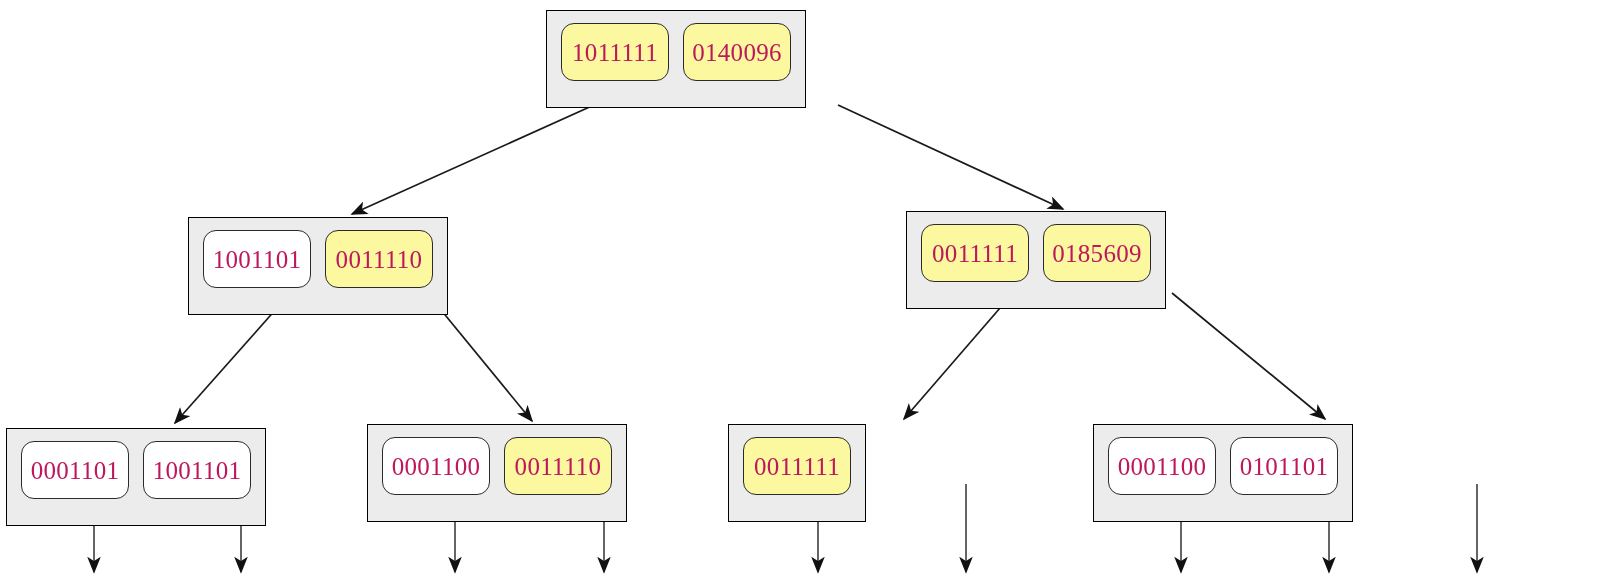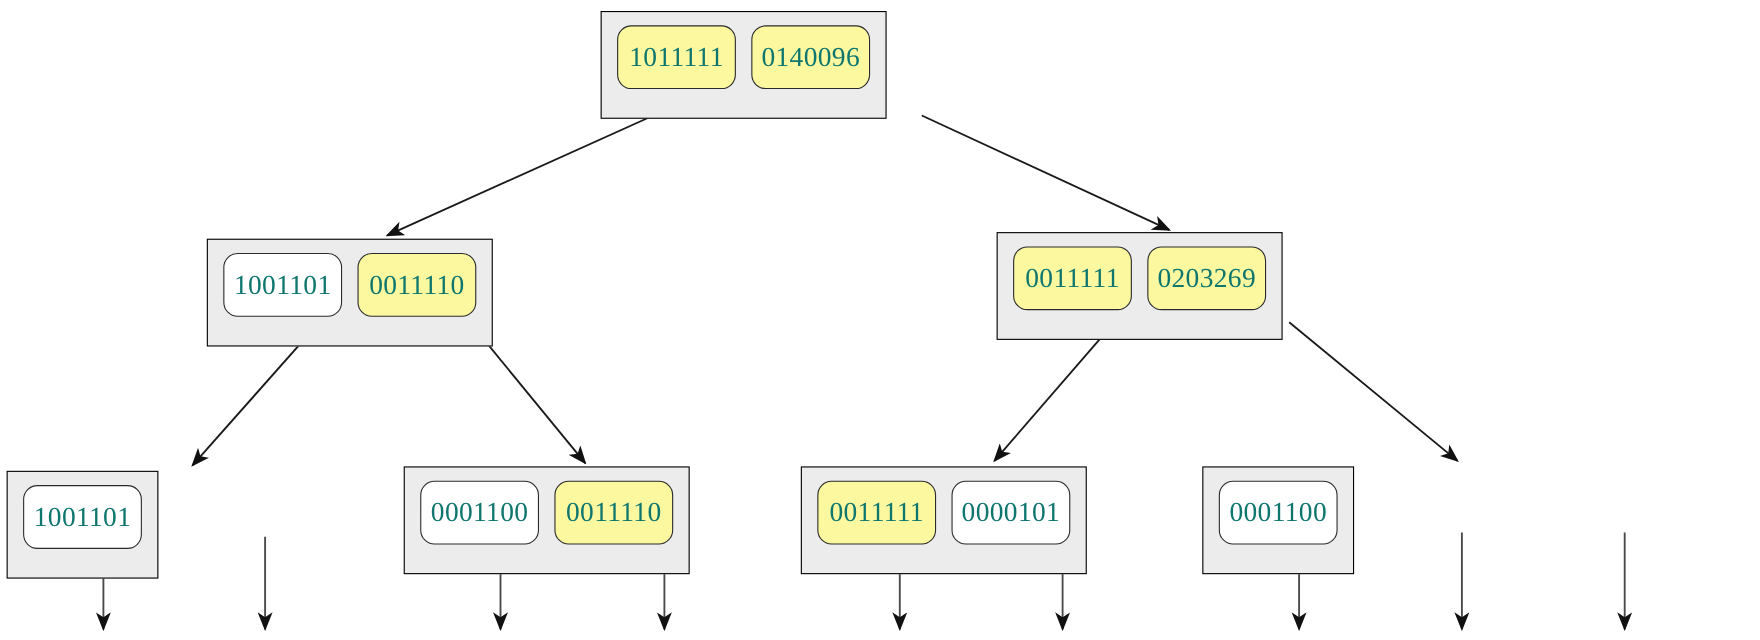--- a/index.html
+++ b/index.html
@@ -49,7 +49,7 @@
     justify-content: center;
     font-size: 25px;
     line-height: 1;
-    color: #0f766e;
+    color: #be185d;
     letter-spacing: 0.3px;
   }
   .btree-cell.highlight {

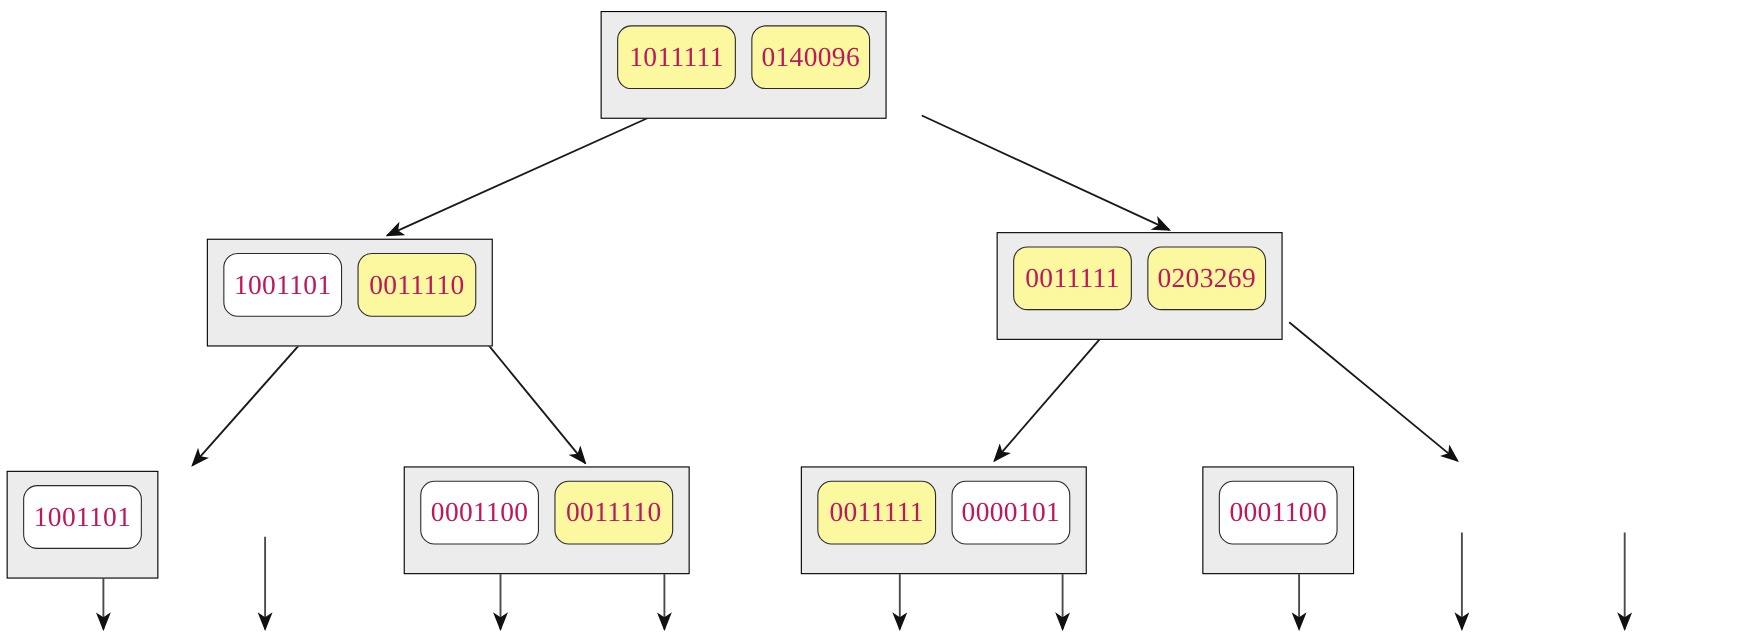--- a/index.html
+++ b/index.html
@@ -99,7 +99,7 @@
       </div>
       <div class="btree-node" style="left: 906px; top: 211px;">
         <div class="btree-cell highlight">0011111</div>
-        <div class="btree-cell highlight">0203269</div>
+        <div class="btree-cell highlight">0185609</div>
       </div>
       <div class="btree-node" style="left: 6px; top: 428px;">
         <div class="btree-cell">1001101</div>

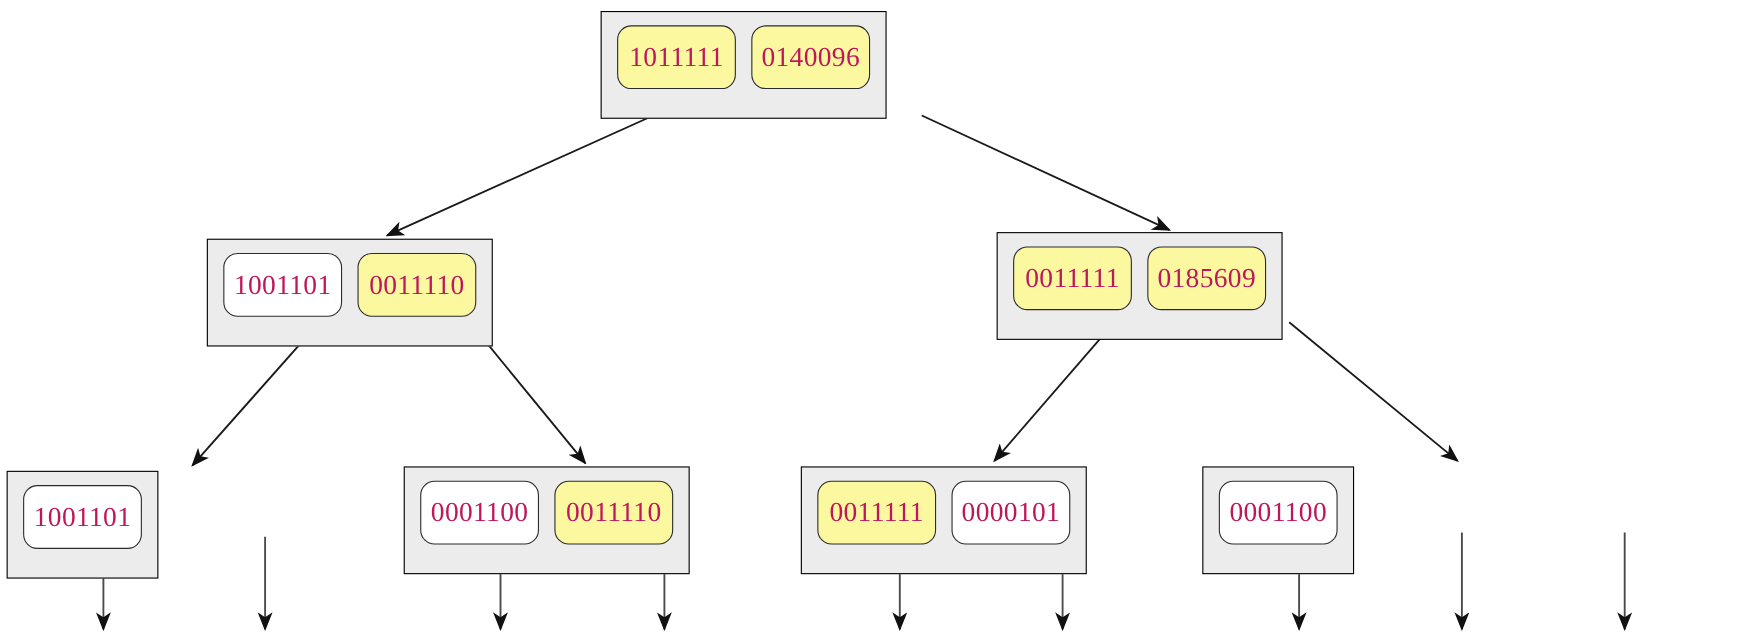--- a/index.html
+++ b/index.html
@@ -102,6 +102,7 @@
         <div class="btree-cell highlight">0185609</div>
       </div>
       <div class="btree-node" style="left: 6px; top: 428px;">
+        <div class="btree-cell">0001101</div>
         <div class="btree-cell">1001101</div>
       </div>
       <div class="btree-node" style="left: 367px; top: 424px;">

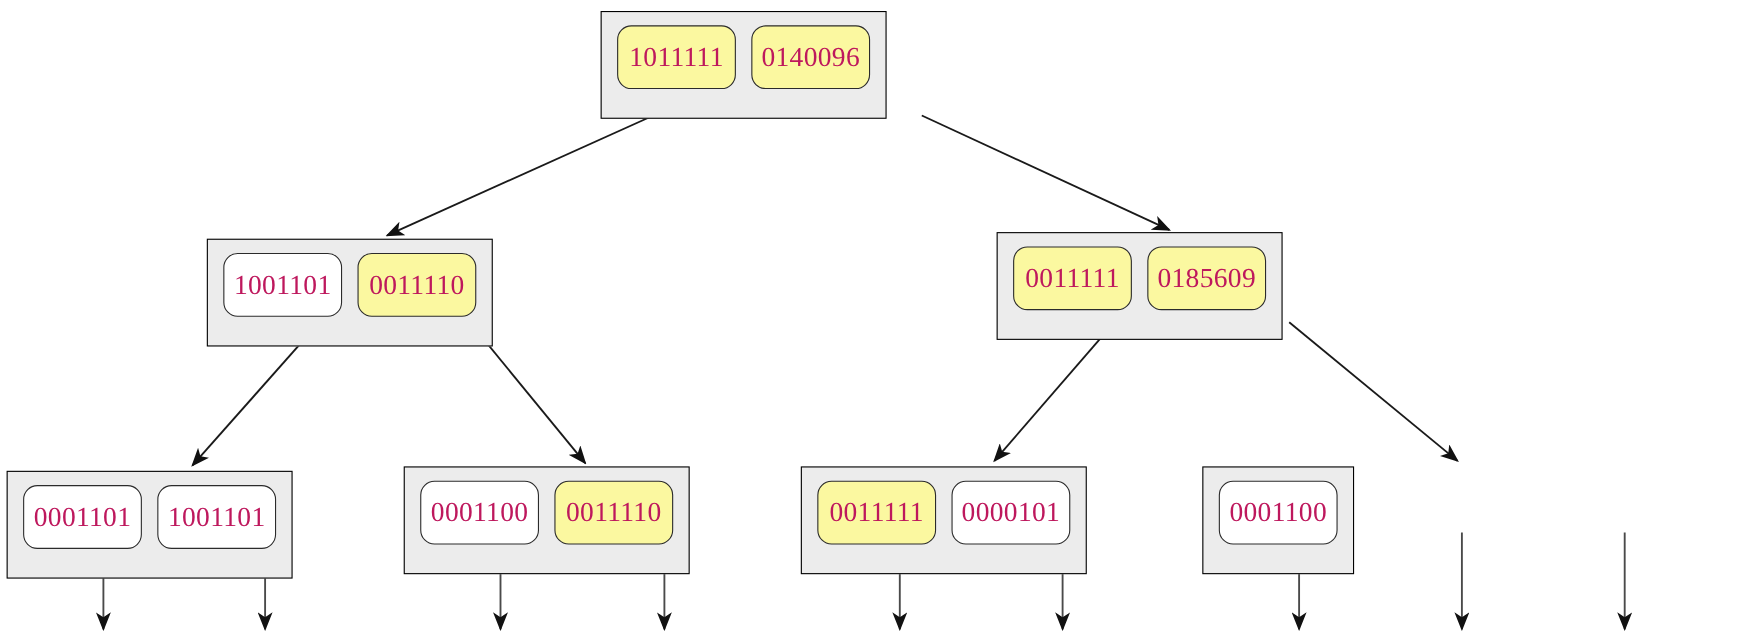--- a/index.html
+++ b/index.html
@@ -111,7 +111,6 @@
       </div>
       <div class="btree-node" style="left: 728px; top: 424px;">
         <div class="btree-cell highlight">0011111</div>
-        <div class="btree-cell">0000101</div>
       </div>
       <div class="btree-node" style="left: 1093px; top: 424px;">
         <div class="btree-cell">0001100</div>

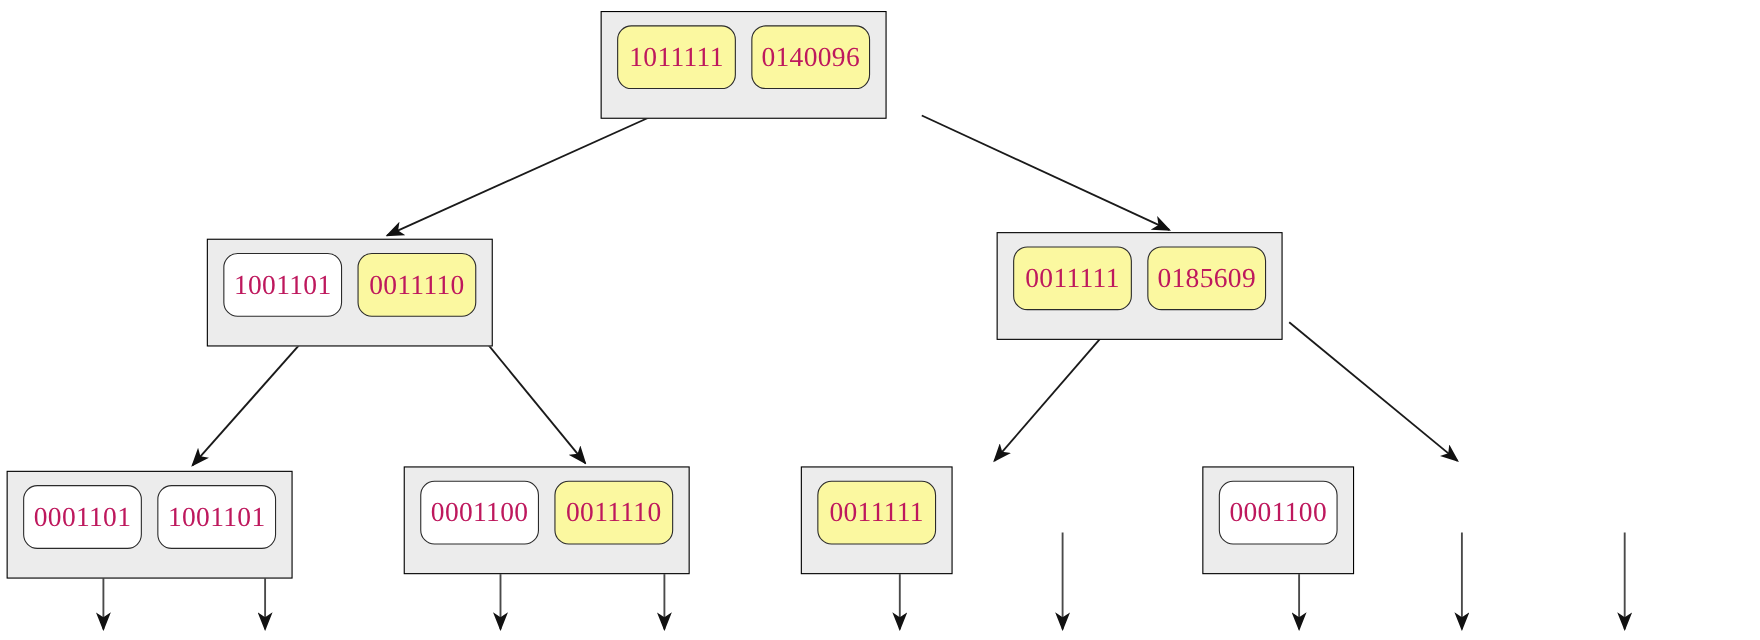--- a/index.html
+++ b/index.html
@@ -114,6 +114,7 @@
       </div>
       <div class="btree-node" style="left: 1093px; top: 424px;">
         <div class="btree-cell">0001100</div>
+        <div class="btree-cell">0101101</div>
       </div>
     </div>
 

